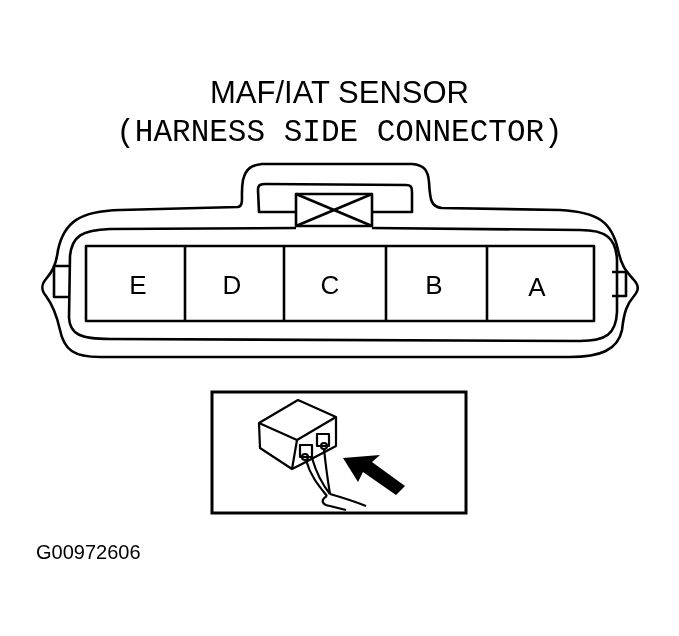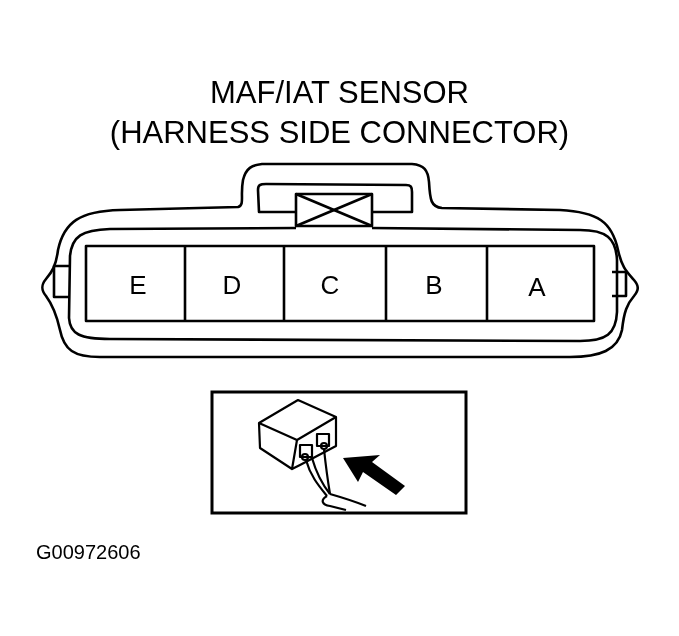--- a/index.html
+++ b/index.html
@@ -8,7 +8,7 @@
   .title { position: absolute; left: 0; width: 679px; text-align: center;
            font-size: 31px; line-height: 34px; letter-spacing: 0px; }
   #t1 { top: 76px; }
-  #t2 { top: 116px; }
+  #t2 { top: 116px; font-family: Liberation Mono, monospace; }
   svg { position: absolute; left: 0; top: 0; }
   .code { position: absolute; left: 36px; top: 540px; font-size: 20px; line-height: 24px; text-align: right; }
   .pin-label { font-family: "Liberation Sans", sans-serif; font-size: 26px; }

